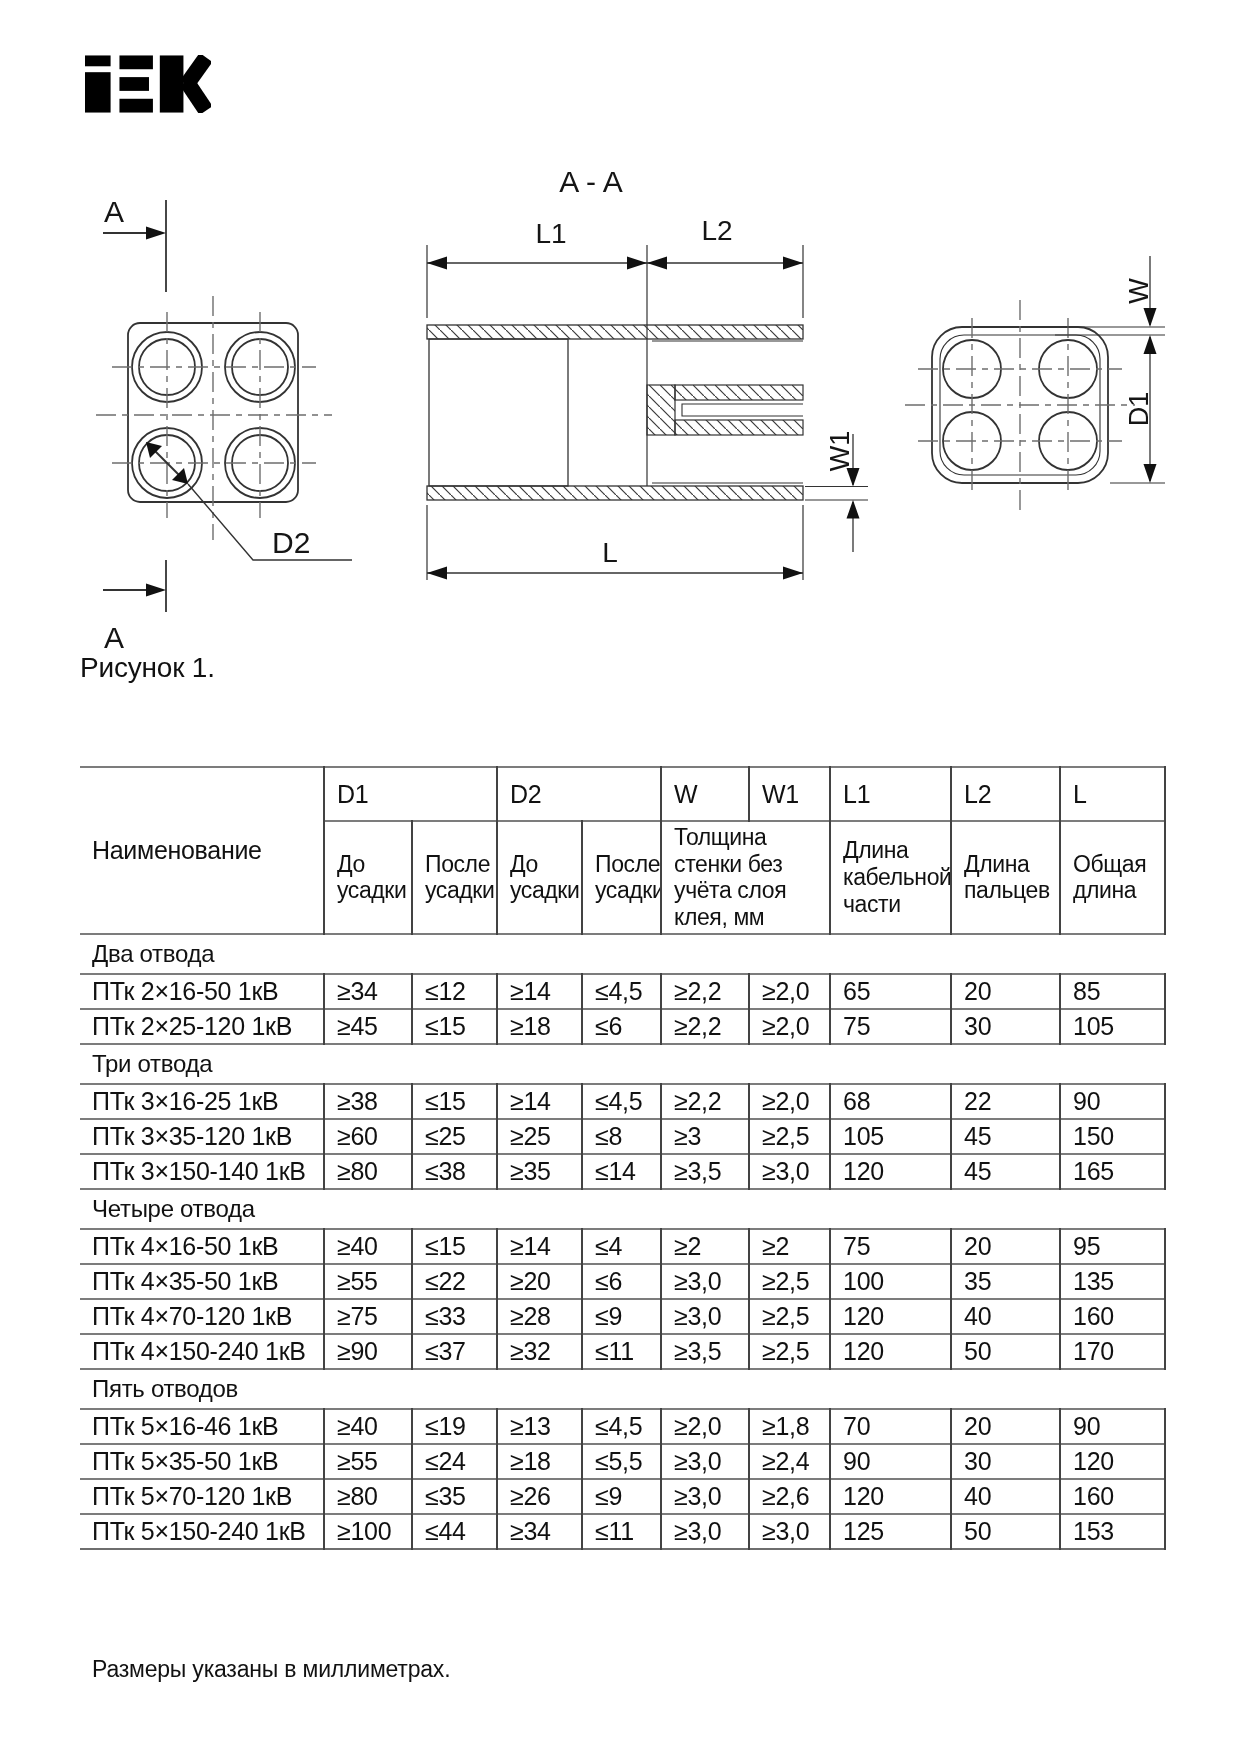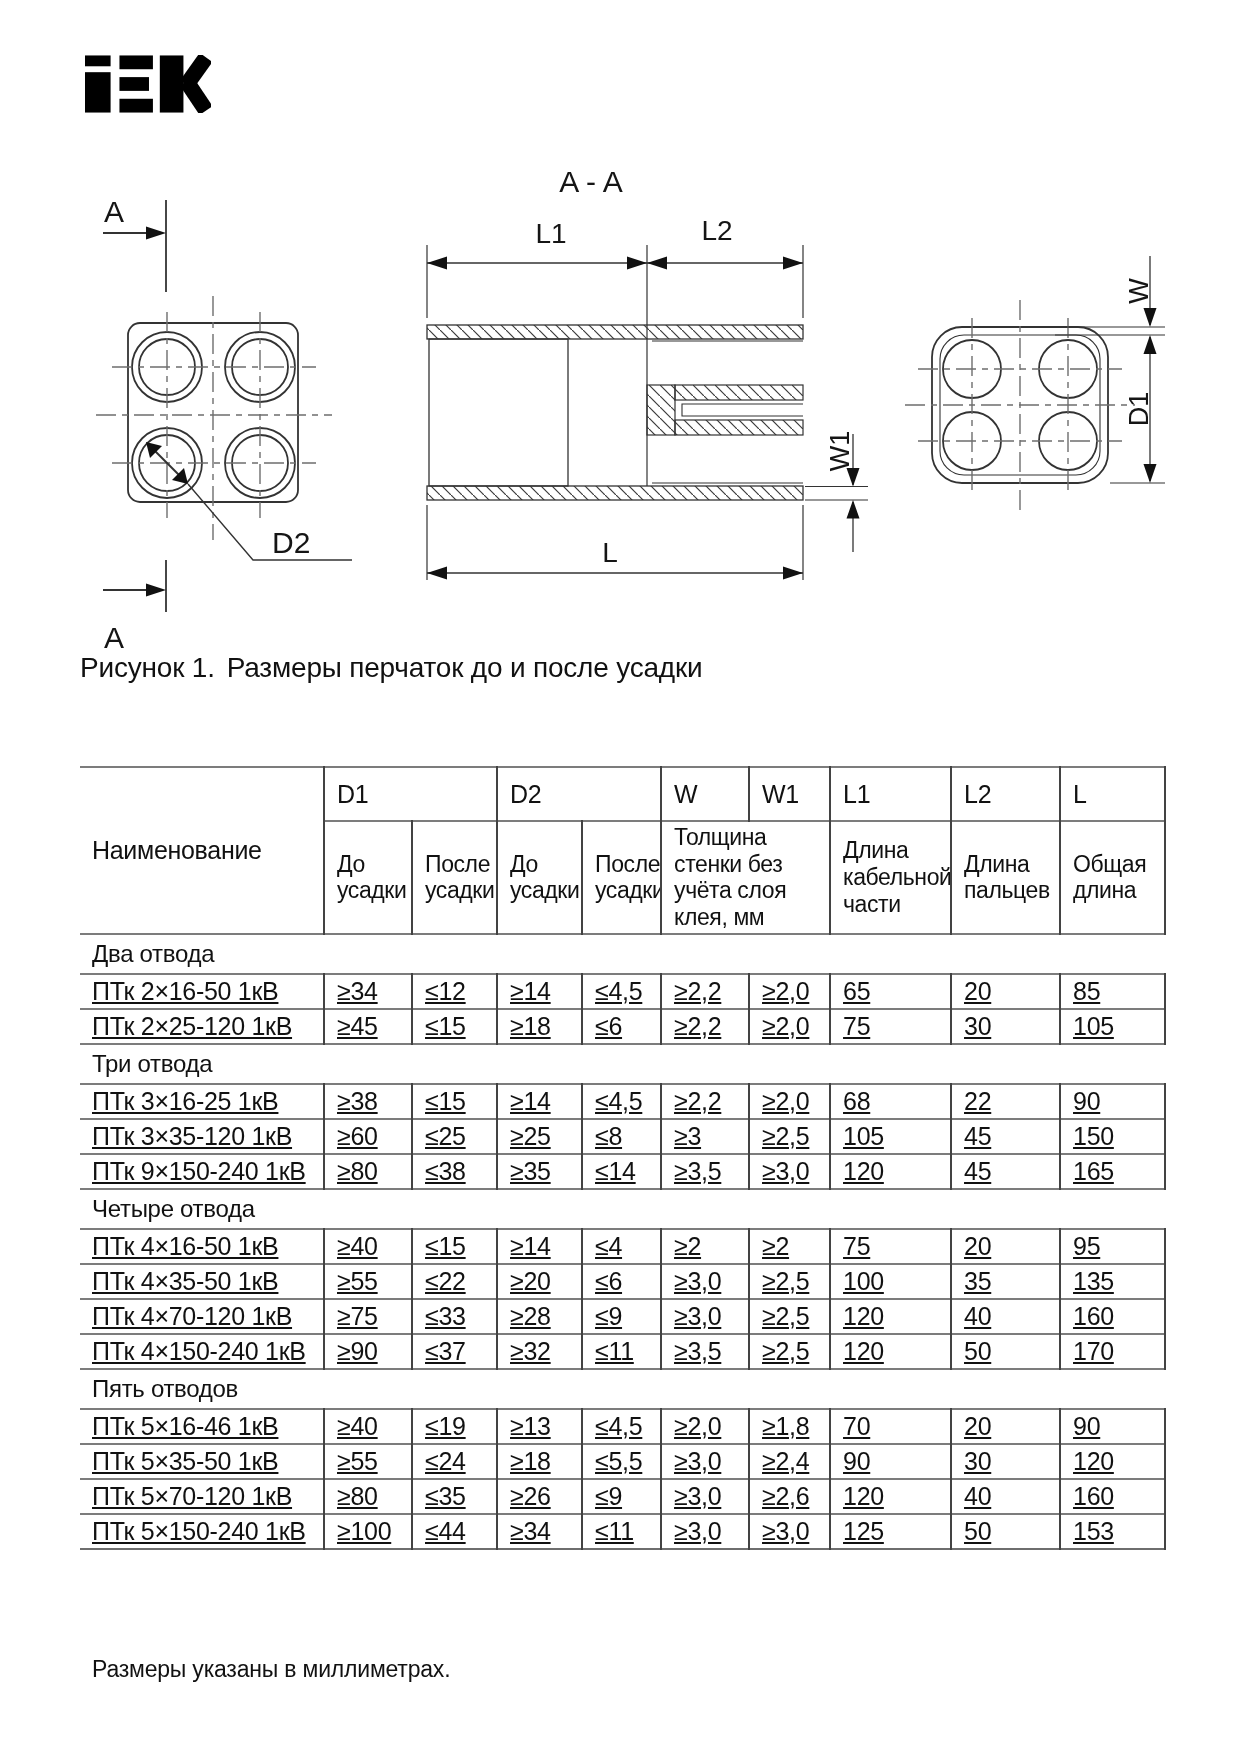--- a/index.html
+++ b/index.html
@@ -207,7 +207,6 @@
 
   <div class="caption">
     <span>Рисунок 1.</span>
-    <span>Размеры перчаток до и после усадки</span>
   </div>
 
   <table class="dim-table">

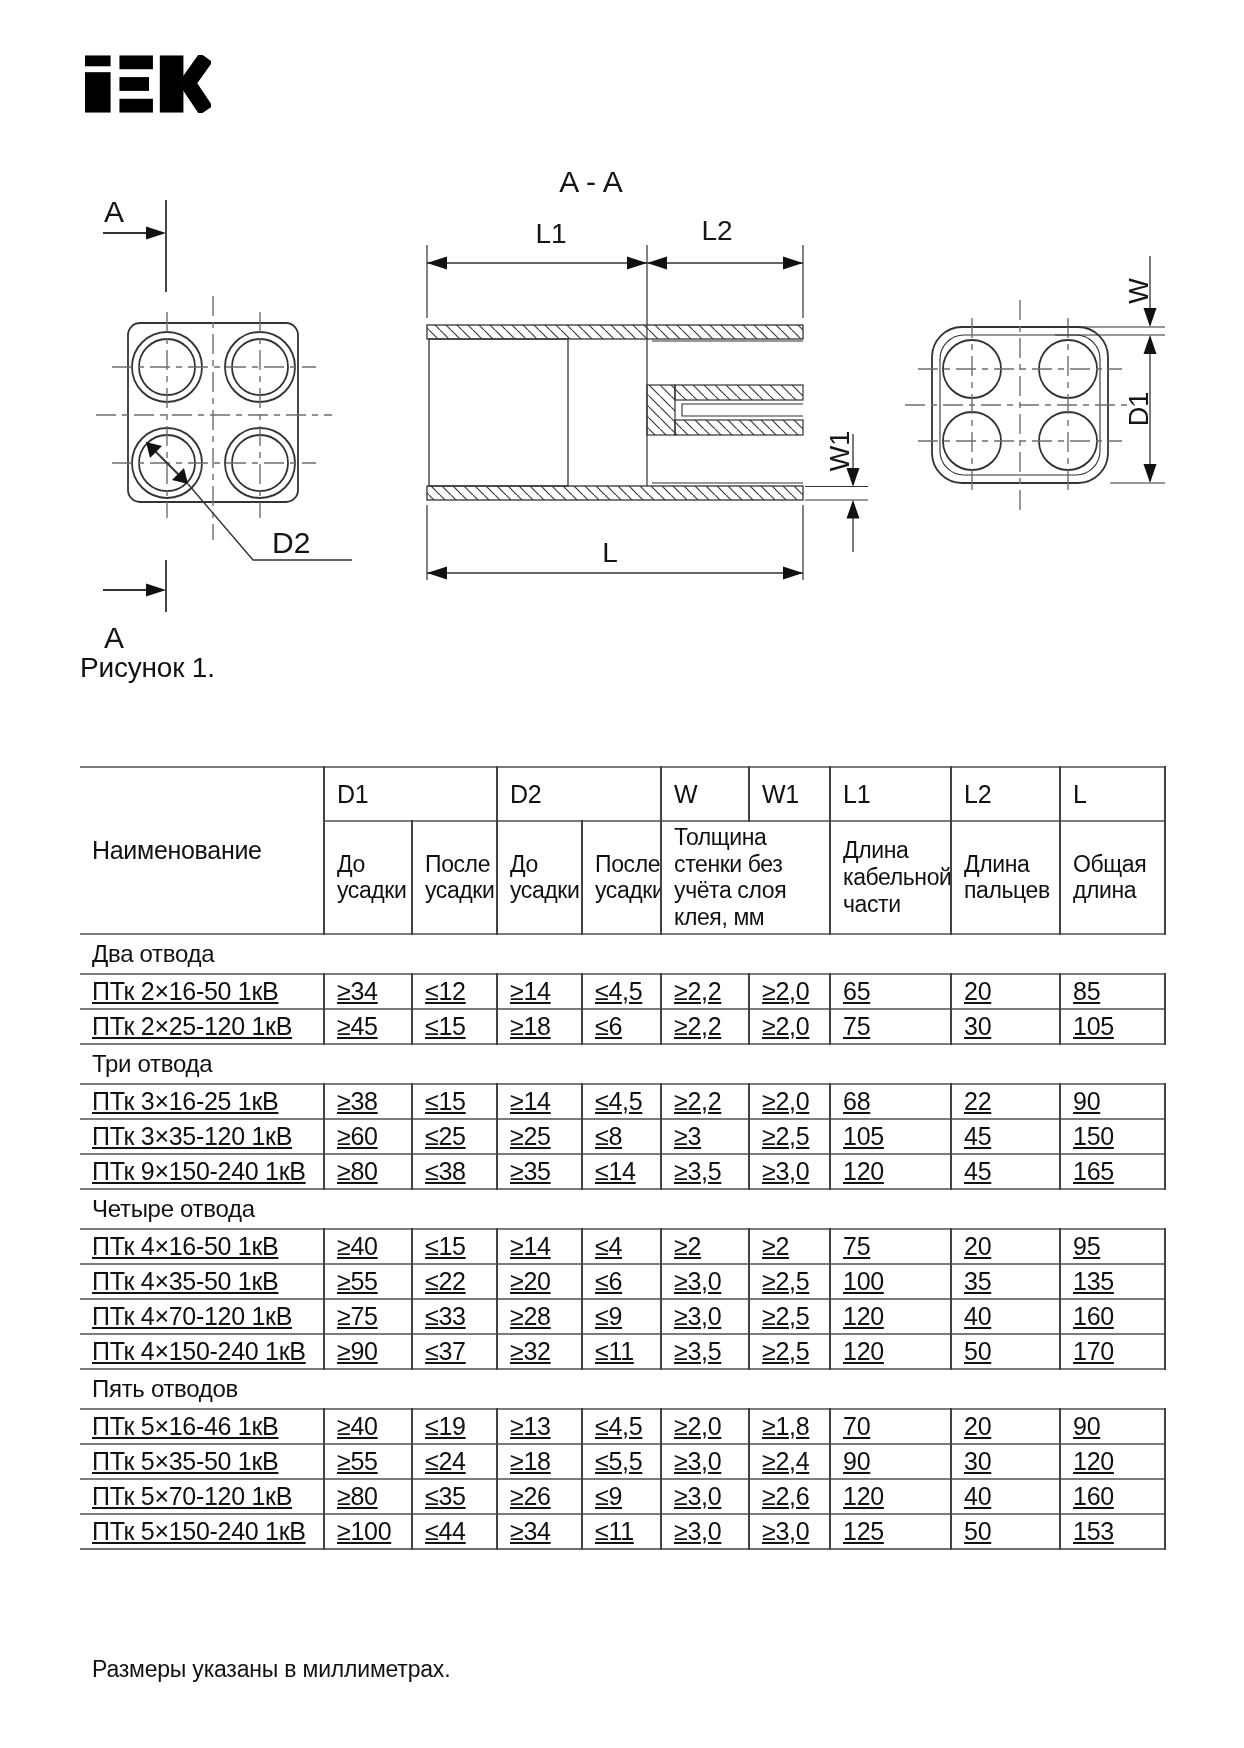--- a/index.html
+++ b/index.html
@@ -39,7 +39,7 @@
   .dim-table thead tr.h2 th { font-size:23px; letter-spacing:-0.4px; }
   .dim-table tr.group-row { height:40px; }
   .dim-table tr.group-row td { border-right:none; font-size:24px; }
-  .dim-table tr.data-row { height:29px;text-decoration:underline; }
+  .dim-table tr.data-row { height:29px; }
   .footnote {
     position:absolute; top:1656px; left:92px;
     font-size:23px; letter-spacing:-0.2px;

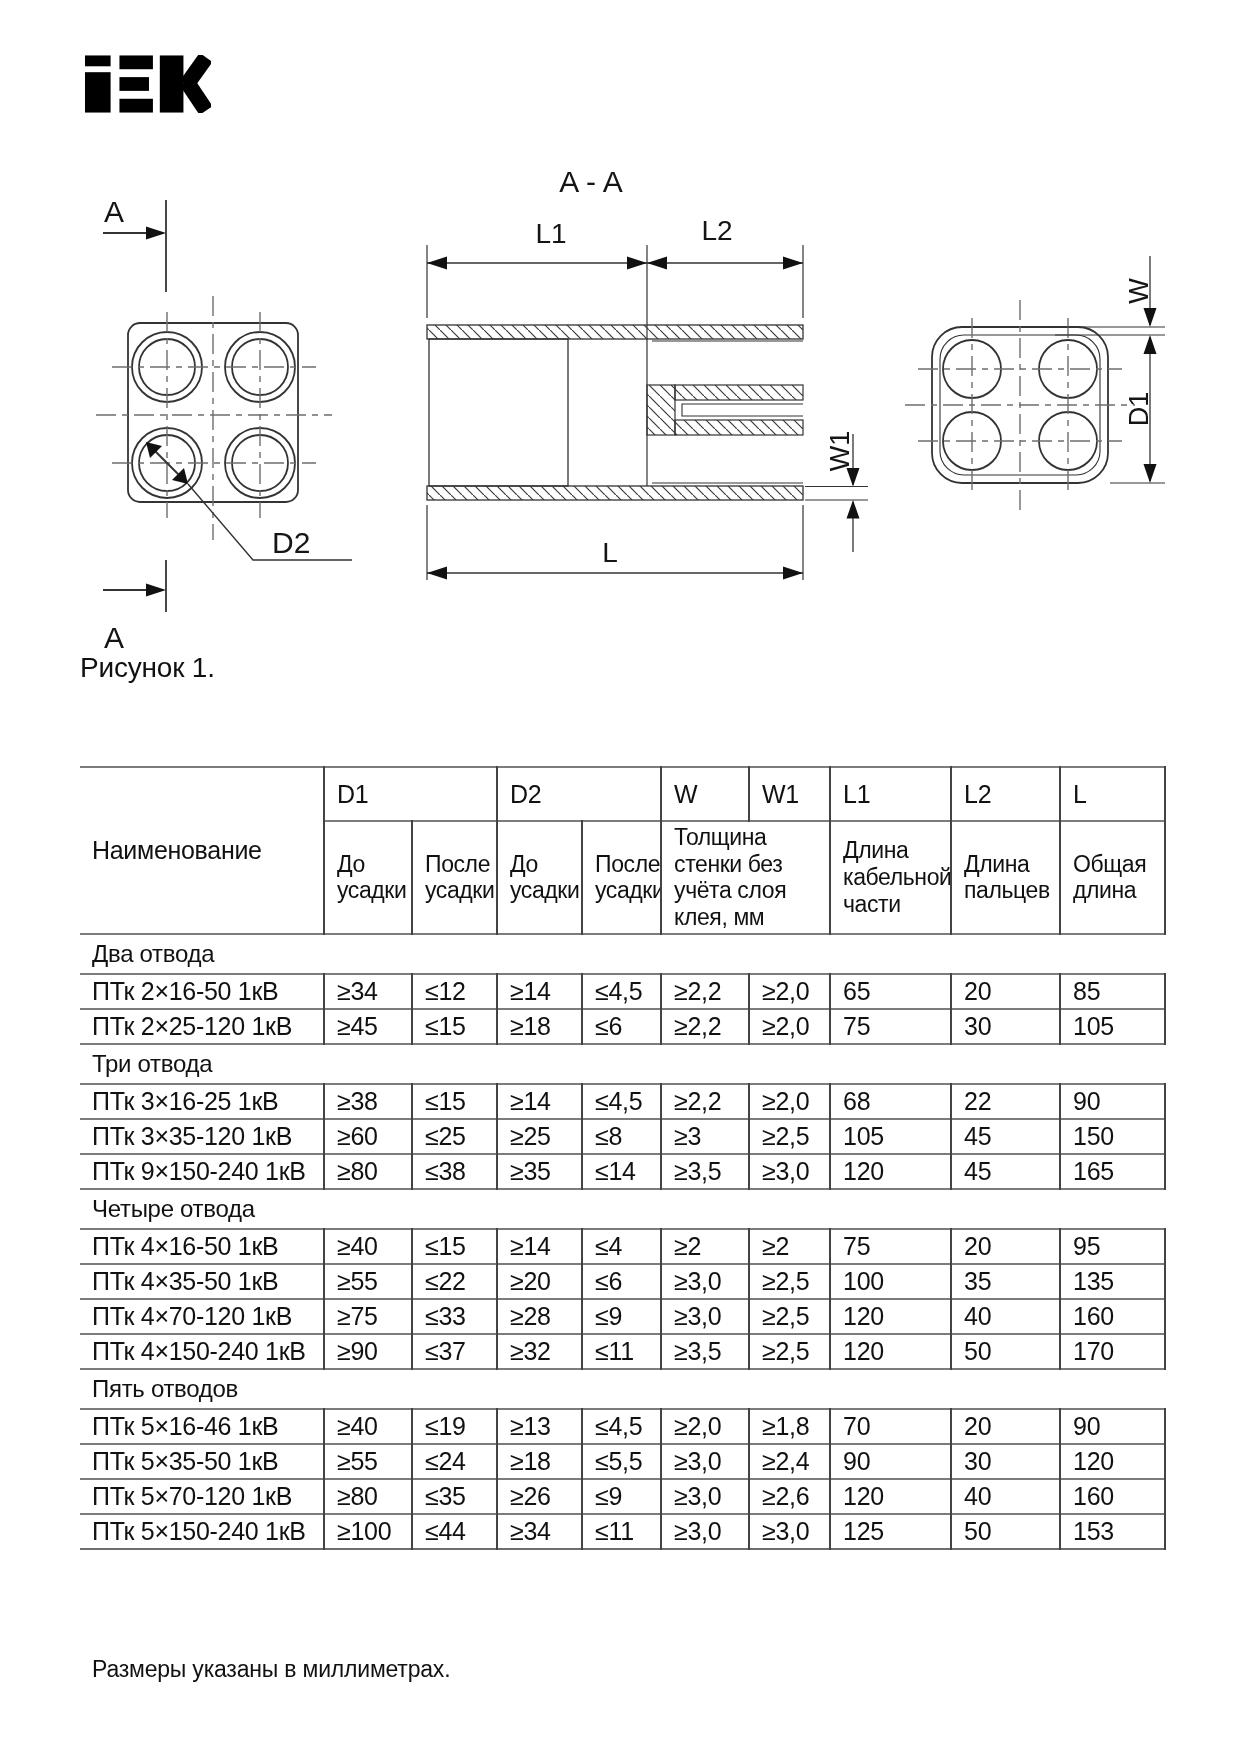--- a/index.html
+++ b/index.html
@@ -300,7 +300,7 @@
           <td>150</td>
         </tr>
         <tr class="data-row">
-          <td>ПТк 9×150-240 1кВ</td>
+          <td>ПТк 3×150-140 1кВ</td>
           <td>≥80</td>
           <td>≤38</td>
           <td>≥35</td>

